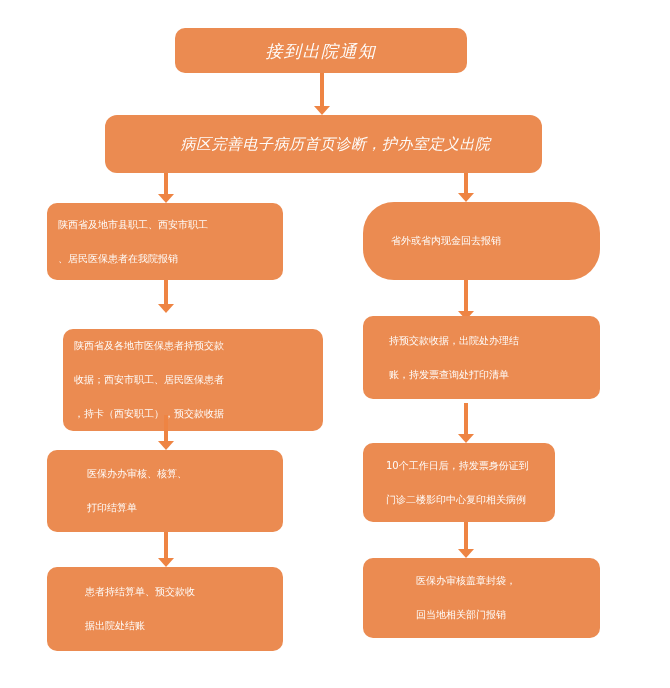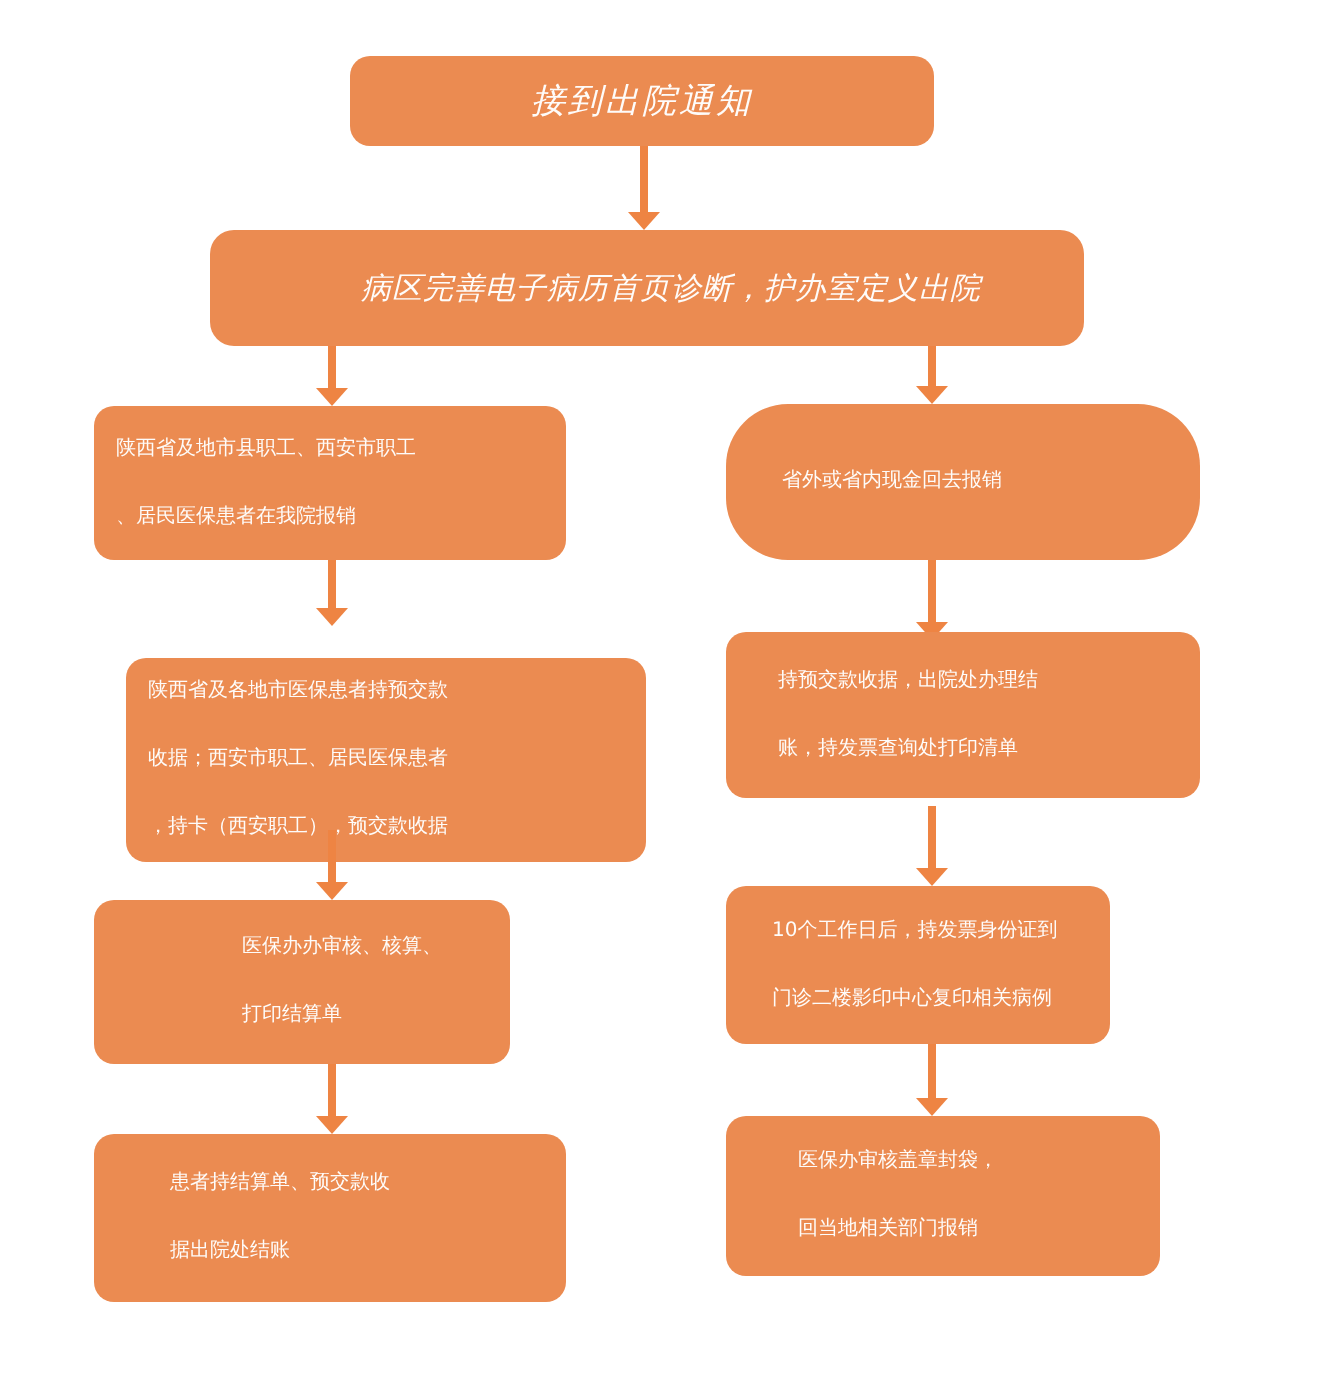--- a/index.html
+++ b/index.html
@@ -43,7 +43,7 @@
   
   .n-l1 { left: 47px; top: 203px; width: 236px; height: 77px;  padding-left: 11px; }
   .n-l2 { left: 63px; top: 313px; width: 260px; height: 102px; padding-left: 11px; margin-top: 16px; }
-  .n-l3 { left: 47px; top: 450px; width: 208px; height: 82px;  padding-left: 40px; justify-content: center; }
+  .n-l3 { left: 47px; top: 450px; width: 236px; height: 82px;  padding-left: 40px; }
   .n-l4 { left: 47px; top: 567px; width: 236px; height: 84px;  padding-left: 38px; }
 
   

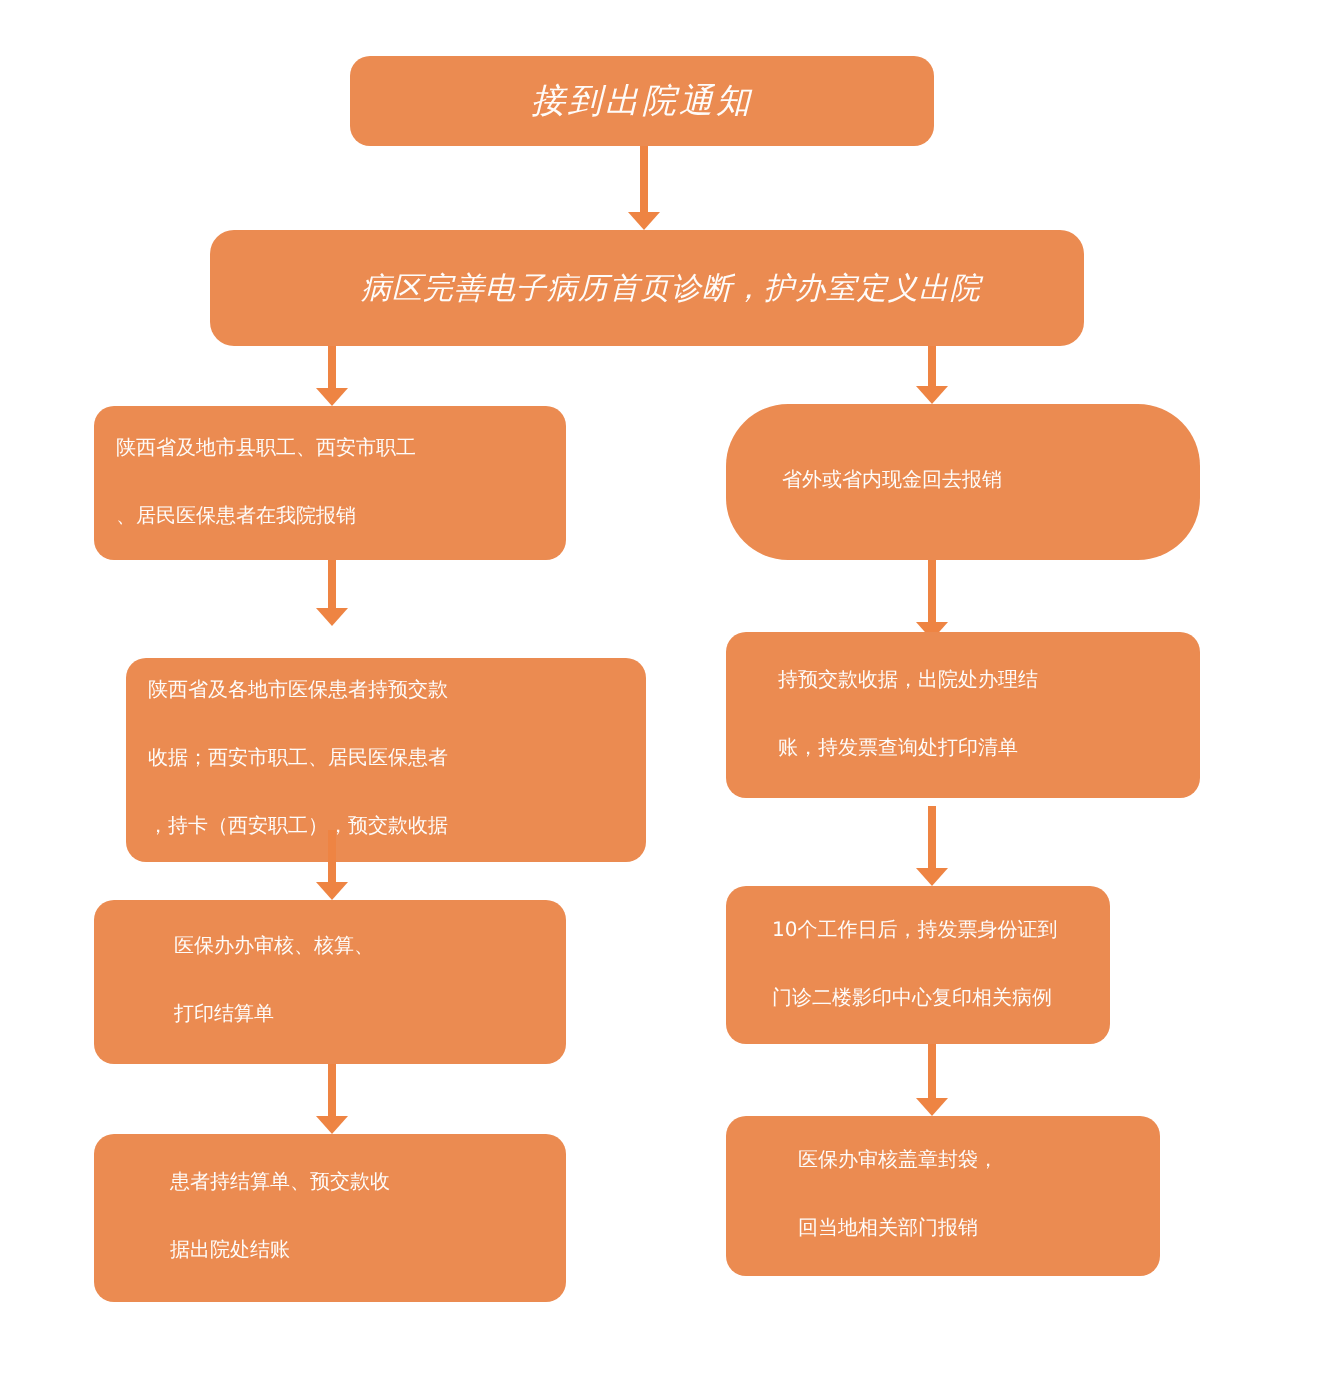--- a/index.html
+++ b/index.html
@@ -50,7 +50,7 @@
   .n-r1 { left: 363px; top: 202px; width: 237px; height: 78px; padding-left: 28px; border-radius: 31px; }
   .n-r2 { left: 363px; top: 316px; width: 237px; height: 83px; padding-left: 26px; }
   .n-r3 { left: 363px; top: 443px; width: 192px; height: 79px; padding-left: 23px; }
-  .n-r4 { left: 363px; top: 558px; width: 217px; height: 80px; padding-left: 36px; }
+  .n-r4 { left: 363px; top: 558px; width: 237px; height: 80px; padding-left: 53px; }
 
   
   .arrow { position: absolute; width: 16px; }

